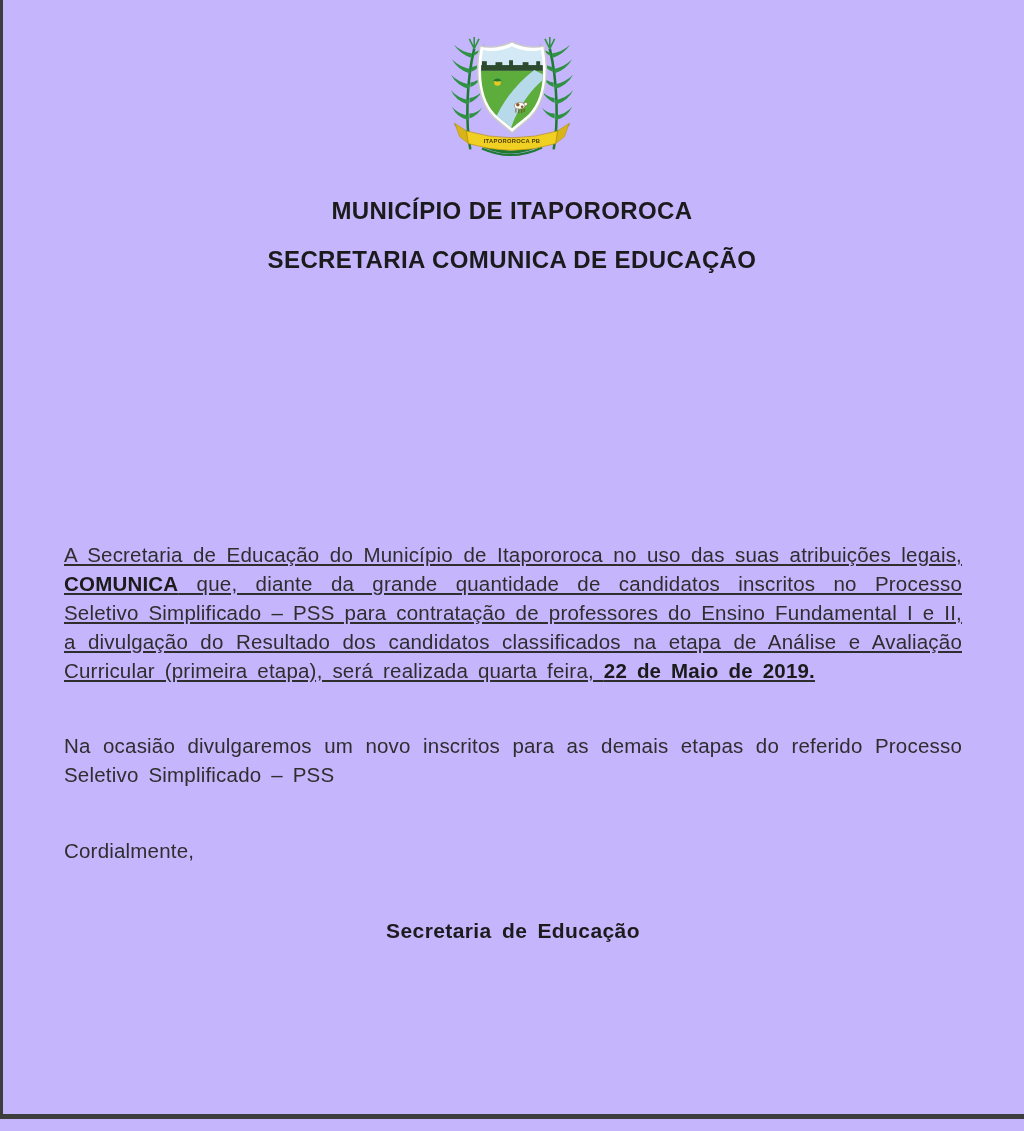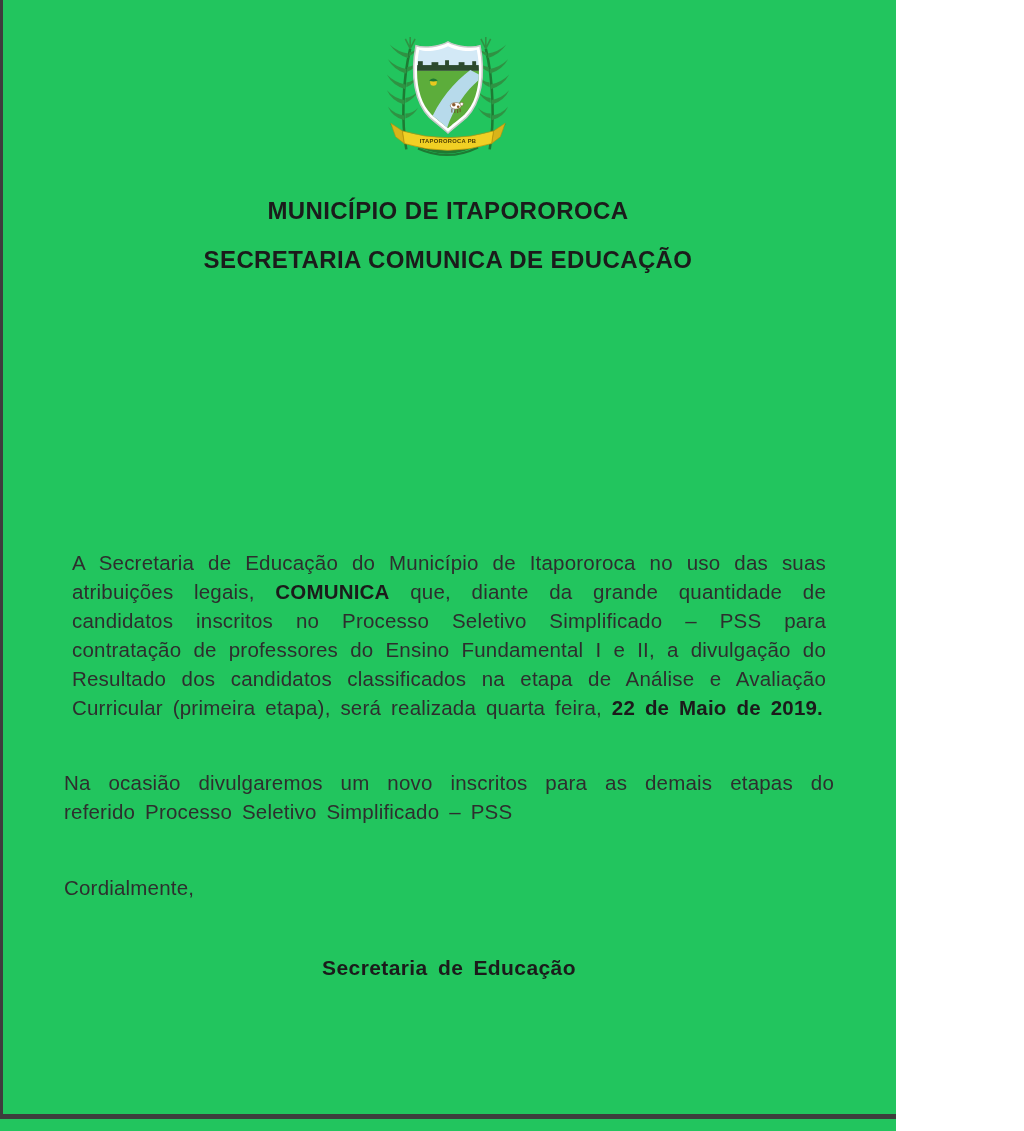--- a/index.html
+++ b/index.html
@@ -5,9 +5,9 @@
   html, body { margin: 0; padding: 0; background: #ffffff; }
   .page {
     position: relative;
-    width: 896px;
+    width: 1024px;
     height: 1131px;
-    background: #22c55e;
+    background: #c4b5fd;
     overflow: hidden;
     font-family: "Liberation Sans", sans-serif;
     color: #2e2e2e;

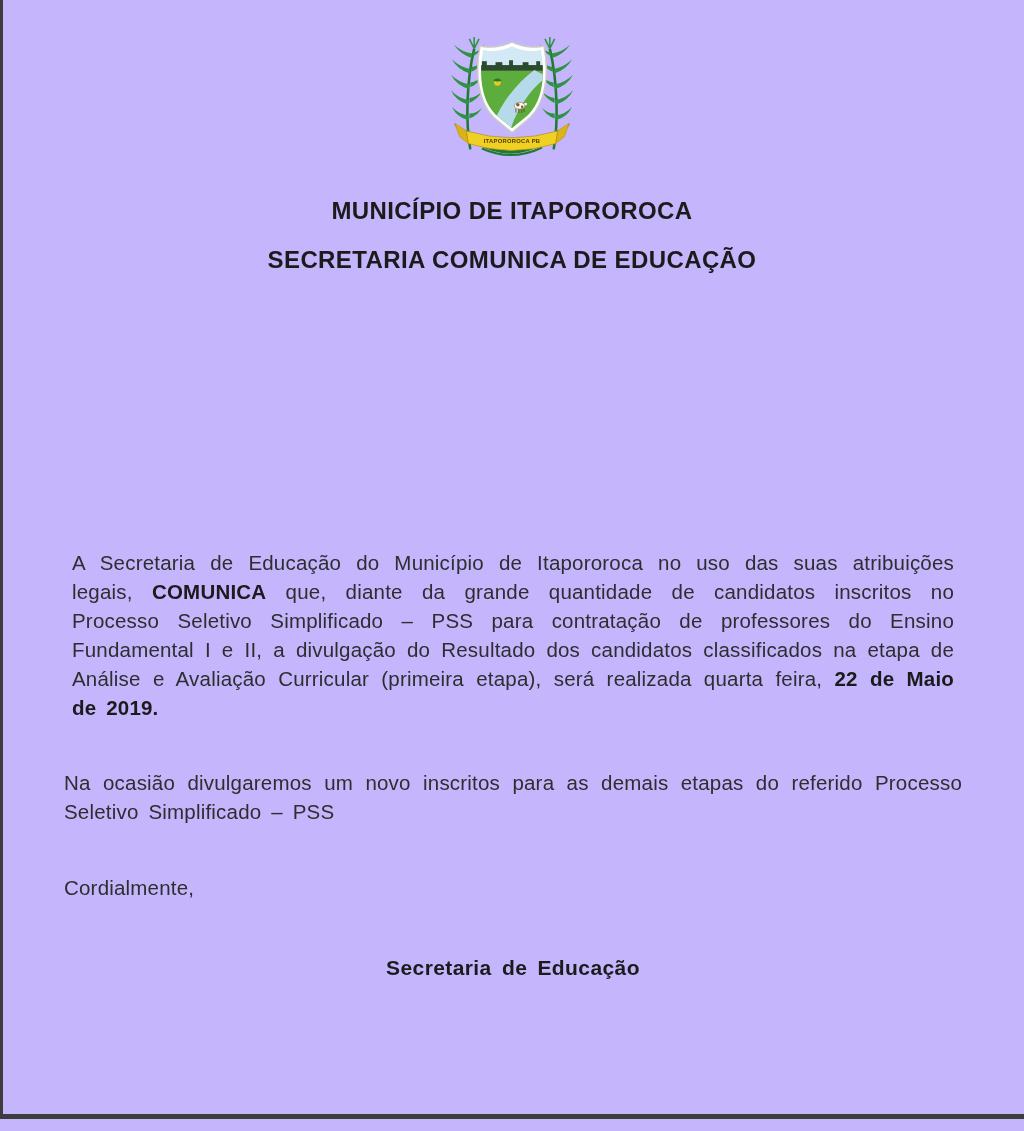--- a/index.html
+++ b/index.html
@@ -43,7 +43,7 @@
     font-size: 20.5px; line-height: 29px;
     word-spacing: 4px; letter-spacing: 0.2px;
   }
-  .p1 { margin: 8px; text-align: justify; }
+  .p1 { margin: 0; text-align: justify; text-decoration: underline; }
   .p1 strong, .signature, .doc-title, .hdr { color: #1b1b1b; }
   .p2 { margin: 46px 0 0; text-align: justify; }
   .closing { margin: 47px 0 0; text-align: left; }

